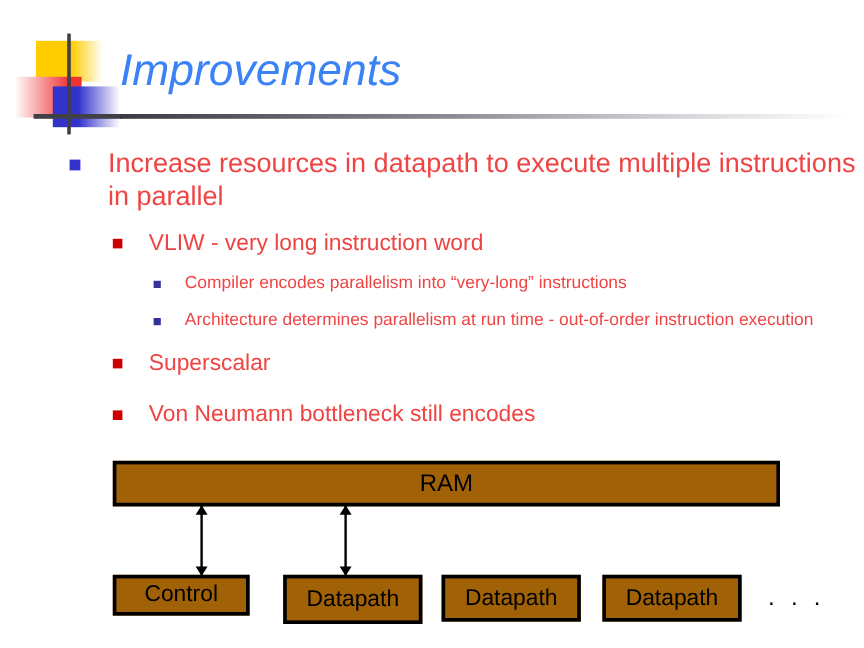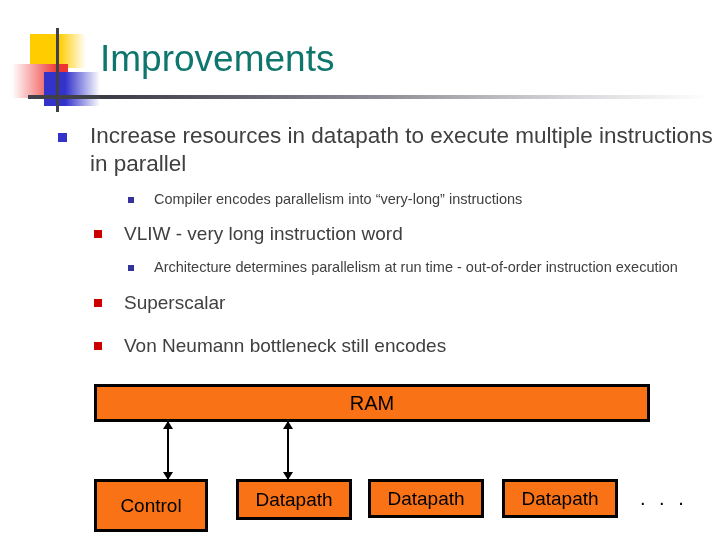--- a/index.html
+++ b/index.html
@@ -193,7 +193,7 @@
   <div id="deco-vline"></div>
   <div id="deco-hline"></div>
   <div id="title-rule"></div>
-  <div id="page-title" style="color: #0f766e;">Improvements</div>
+  <div id="page-title" style="color: #3b82f6; font-style: italic;">Improvements</div>
 </div>
 
 <div id="body-area">

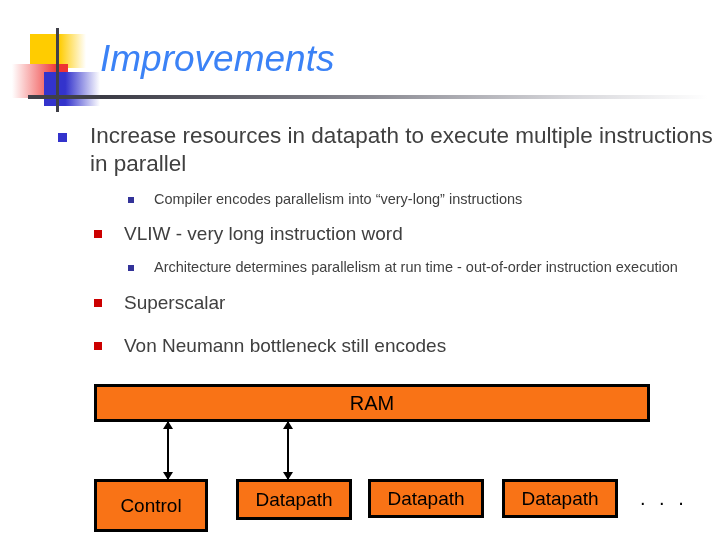--- a/index.html
+++ b/index.html
@@ -76,7 +76,7 @@
   }
   .btext {
     display: block;
-    color: #404040;
+    color: #ef4444;
   }
 
   

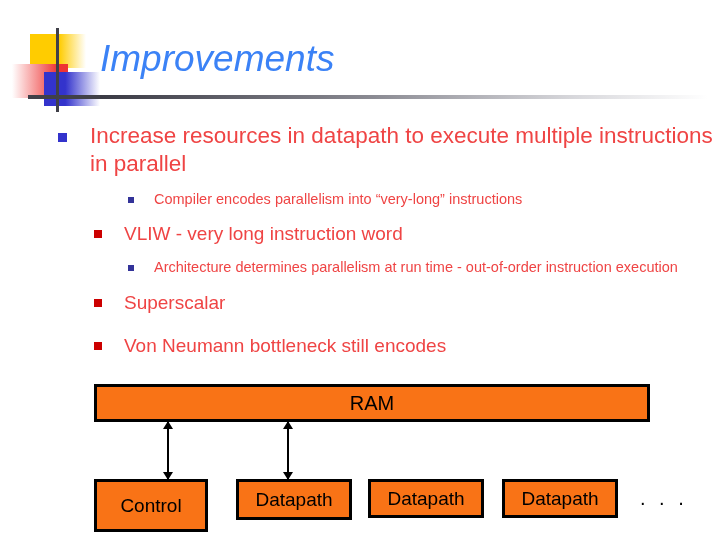--- a/index.html
+++ b/index.html
@@ -203,14 +203,14 @@
     <span class="btext">Increase resources in datapath to execute multiple instructions in parallel</span>
   </div>
 
+  <div class="bullet-row lvl2" style="margin-top:12px;">
+    <span class="marker" style="background: rgb(204, 0, 0);"></span>
+    <span class="btext">VLIW - very long instruction word</span>
+  </div>
+
   <div class="bullet-row lvl3" style="margin-top:12px;">
     <span class="marker" style="background: rgb(51, 51, 153);"></span>
     <span class="btext">Compiler encodes parallelism into “very-long” instructions</span>
-  </div>
-
-  <div class="bullet-row lvl2" style="margin-top:12px;">
-    <span class="marker" style="background: rgb(204, 0, 0);"></span>
-    <span class="btext">VLIW - very long instruction word</span>
   </div>
 
   <div class="bullet-row lvl3" style="margin-top:12px; margin-right:18px;">

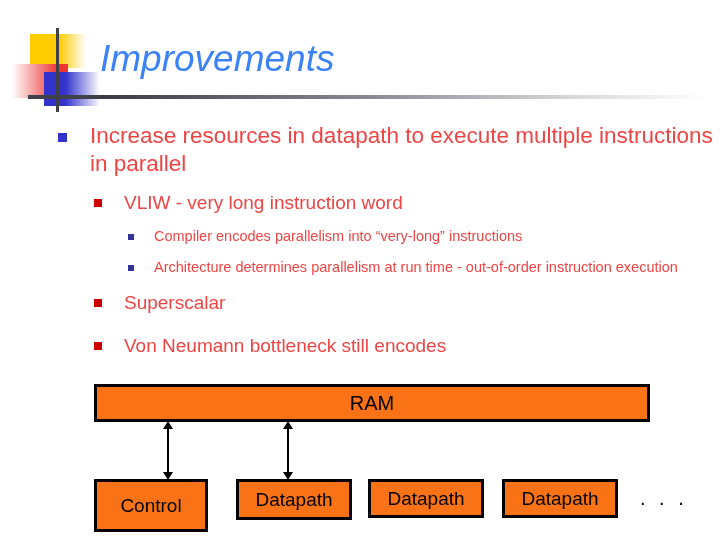--- a/index.html
+++ b/index.html
@@ -118,7 +118,7 @@
   .dbox {
     position: absolute;
     border: 3px solid #000000;
-    background: #f97316;
+    background: #a16207;
     box-sizing: border-box;
     display: flex;
     align-items: center;

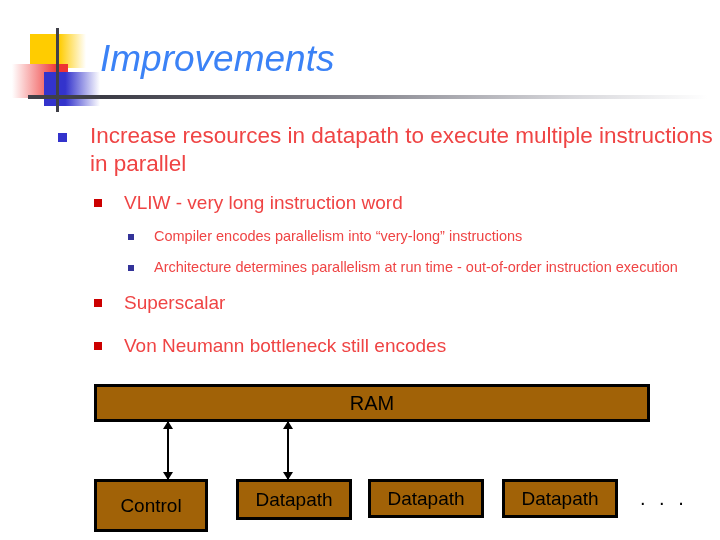--- a/index.html
+++ b/index.html
@@ -130,7 +130,7 @@
     font-size: 20px;
   }
   #control-box {
-    left: 94px; top: 479px; width: 114px; height: 53px;
+    left: 94px; top: 479px; width: 114px; height: 34px;
     font-size: 19px;
   }
   #datapath-box-1 {

